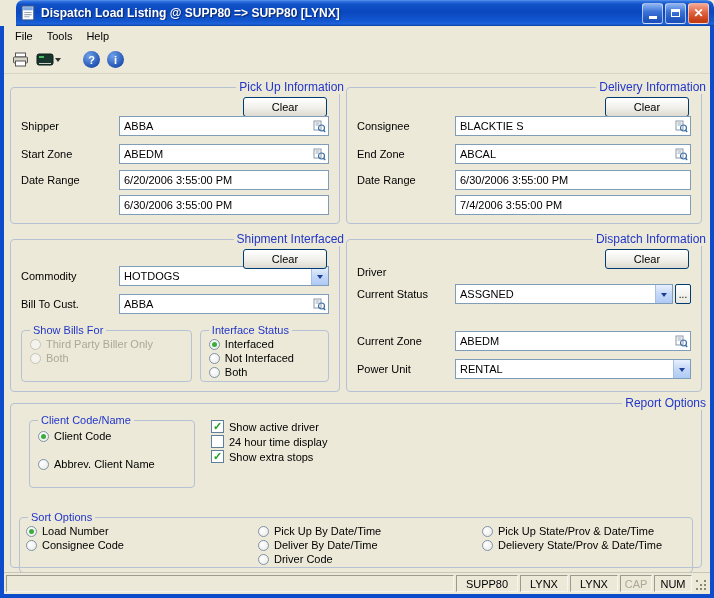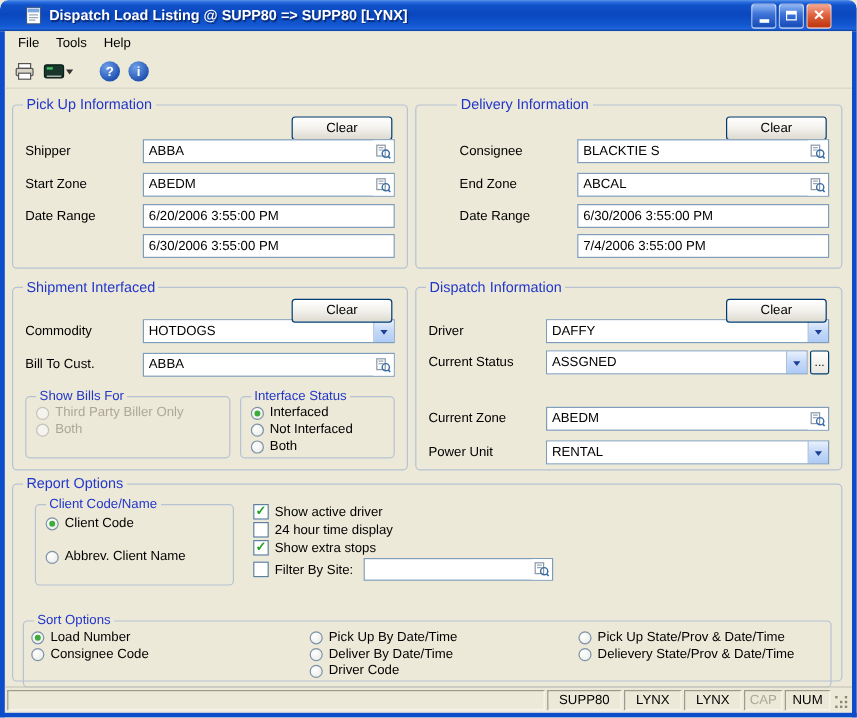--- a/index.html
+++ b/index.html
@@ -9,9 +9,9 @@
   .window { position:relative; width:714px; height:598px; border-radius:7px 7px 0 0; overflow:hidden; }
 
   
-  .titlebar { position:absolute; top:0; left:0; right:0; height:26px;
+  .titlebar { position:absolute; top:0; left:16px; right:0; height:26px;
     background:linear-gradient(180deg,#5A96E8 0%,#2E6FE0 6%,#1152C9 16%,#0A47BE 46%,#1257D0 80%,#1E63DA 92%,#0D3F9E 100%);
-    display:flex; align-items:center; padding:0 21px; border-radius:7px 7px 0 0; }
+    display:flex; align-items:center; padding:0 5px; border-radius:7px 7px 0 0; }
   .win-icon { width:16px; height:16px; margin-right:4px; flex-shrink:0; }
   .title-text { color:#fff; font-weight:bold; font-size:12px; flex:1;
     text-shadow:1px 1px 1px #09266B; white-space:nowrap; overflow:hidden; }

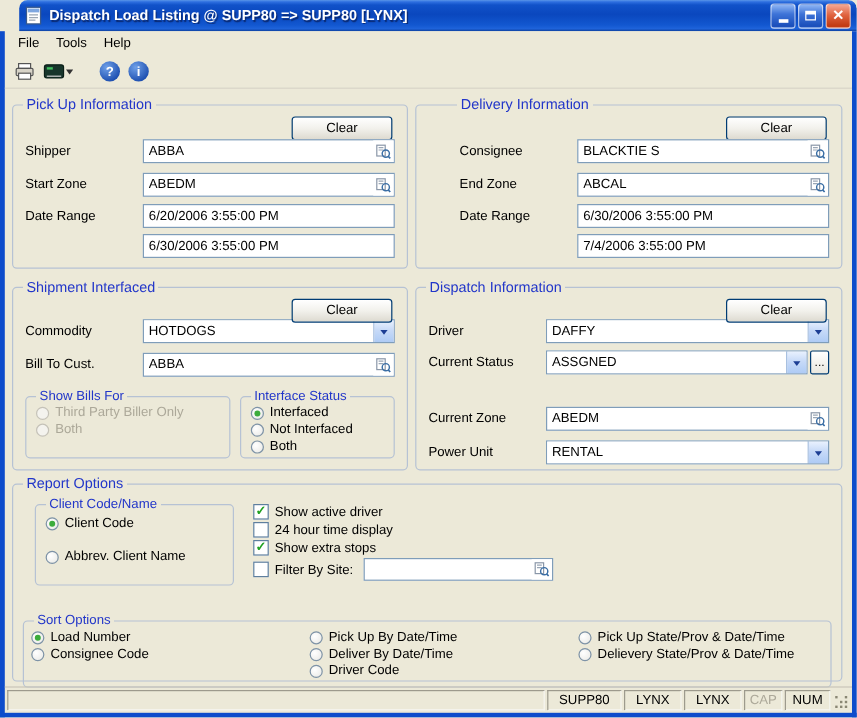--- a/index.html
+++ b/index.html
@@ -47,7 +47,7 @@
   fieldset { border:1px solid #B6C2D4; border-radius:4px; padding:0; margin:0; min-width:0; }
   fieldset.grp { position:absolute; }
   legend { color:#2236C9; padding:0 3px; margin-left:8px; }
-  .grp > legend { font-size:12px; }
+  .grp > legend { font-size:12px;text-align:right; }
   fieldset.sub legend { font-size:11px; }
 
   .btn-clear { position:absolute; top:3px; right:12px; width:84px; height:20px;

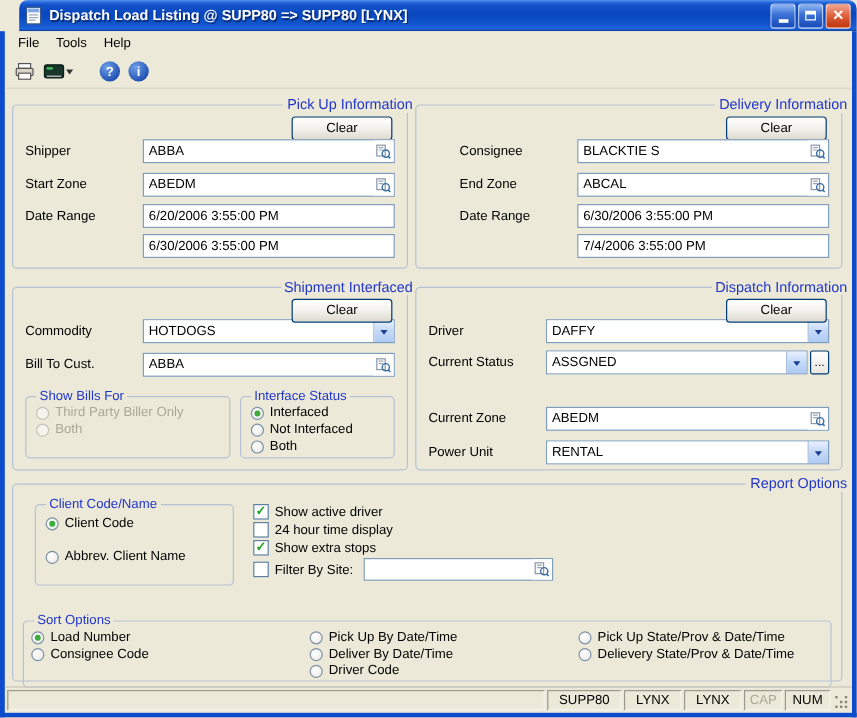--- a/index.html
+++ b/index.html
@@ -228,7 +228,7 @@
       </div>
     </fieldset>
 
-    <fieldset class="grp" style="left:342px; top:54px; width:356px; height:144px;padding-left:26px;">
+    <fieldset class="grp" style="left:342px; top:54px; width:356px; height:144px;">
       <legend>Delivery Information</legend>
       <button class="btn-clear">Clear</button>
       <div class="rows">

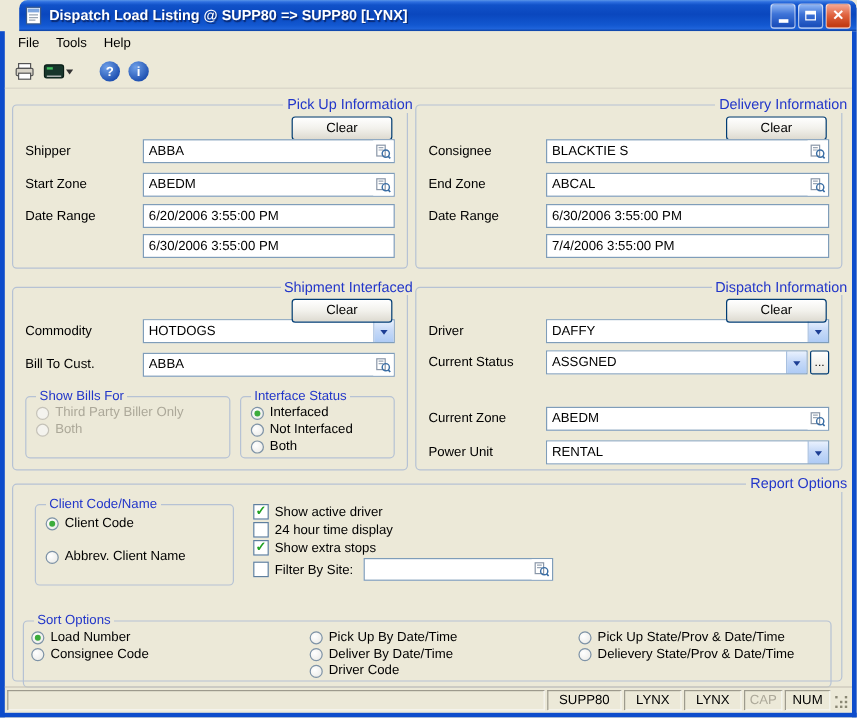--- a/index.html
+++ b/index.html
@@ -342,12 +342,6 @@
       <div class="rows">
         <div class="row" style="margin-top:12px;">
           <span class="lbl">Driver</span>
-          <span class="combo">
-            <input value="DAFFY" style="">
-            <span class="combo-btn">
-                <span class="arr"></span>
-              </span>
-          </span>
         </div>
         <div class="row" style="margin-top:6px;">
           <span class="lbl">Current Status</span>

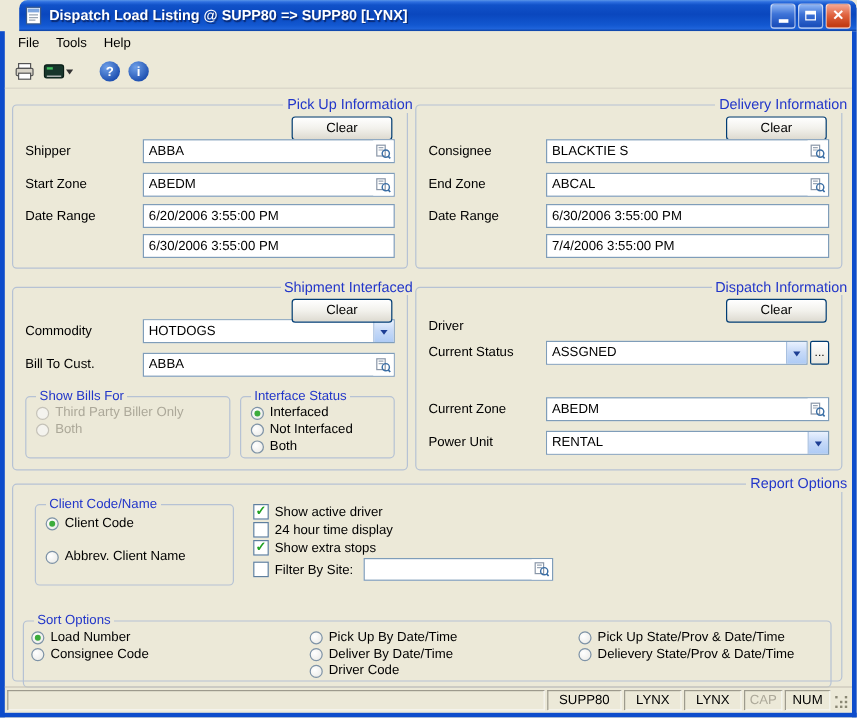--- a/index.html
+++ b/index.html
@@ -409,22 +409,6 @@
             <span class="cb on"></span>
             <span>Show extra stops</span>
           </div>
-          <div class="chk">
-            <span class="cb"></span>
-            <span>Filter By Site:</span>
-            <span class="filter-field">
-              <input class="txt" value="" style="">
-              <span class="lookup" style="height:17px;">
-                <svg width="13" height="13" viewBox="0 0 13 13">
-                    <rect x="1" y="1" width="7" height="9" fill="#fff" stroke="#8A97A8"></rect>
-                    <line x1="2.5" y1="3" x2="6.5" y2="3" stroke="#9AA6B5"></line>
-                    <line x1="2.5" y1="5" x2="6.5" y2="5" stroke="#9AA6B5"></line>
-                    <circle cx="8.5" cy="8" r="3" fill="none" stroke="#3A6EA5" stroke-width="1.2"></circle>
-                    <line x1="10.5" y1="10.2" x2="12.2" y2="12" stroke="#3A6EA5" stroke-width="1.4"></line>
-                  </svg>
-              </span>
-            </span>
-          </div>
         </div>
       </div>
       <fieldset class="sub sort">

